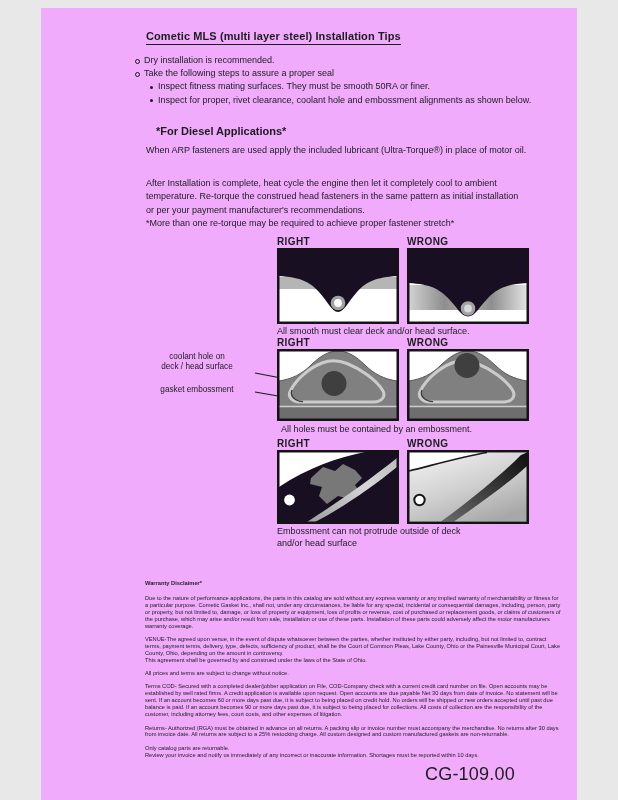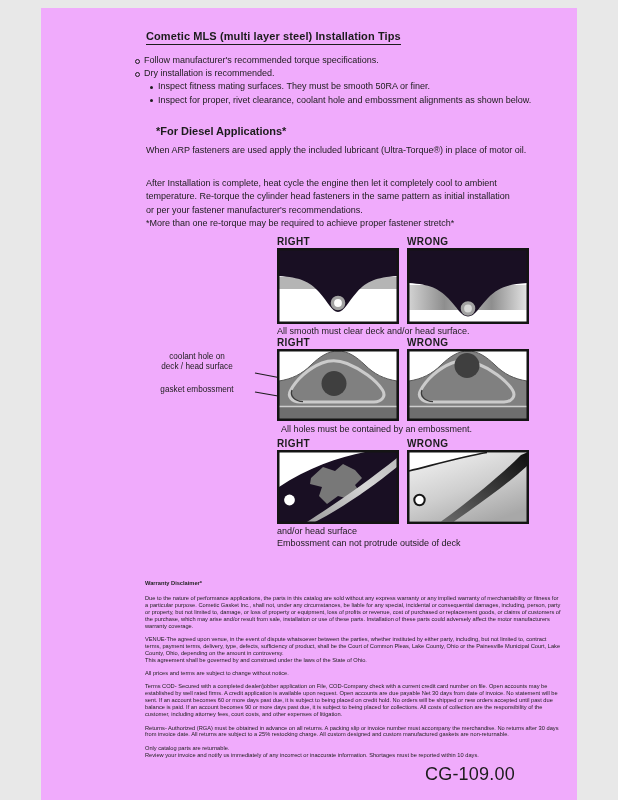--- a/index.html
+++ b/index.html
@@ -44,7 +44,6 @@
   <div class="abs doc-title">Cometic MLS (multi layer steel) Installation Tips</div>
 
   <div class="abs bullets">
-    <div class="b">Follow manufacturer's recommended torque specifications.</div>
     <div class="b">Dry installation is recommended.</div>
     <div class="sb">Inspect fitness mating surfaces.  They must be smooth 50RA or finer.</div>
     <div class="sb">Inspect for proper, rivet clearance, coolant hole and embossment alignments as shown below.</div>

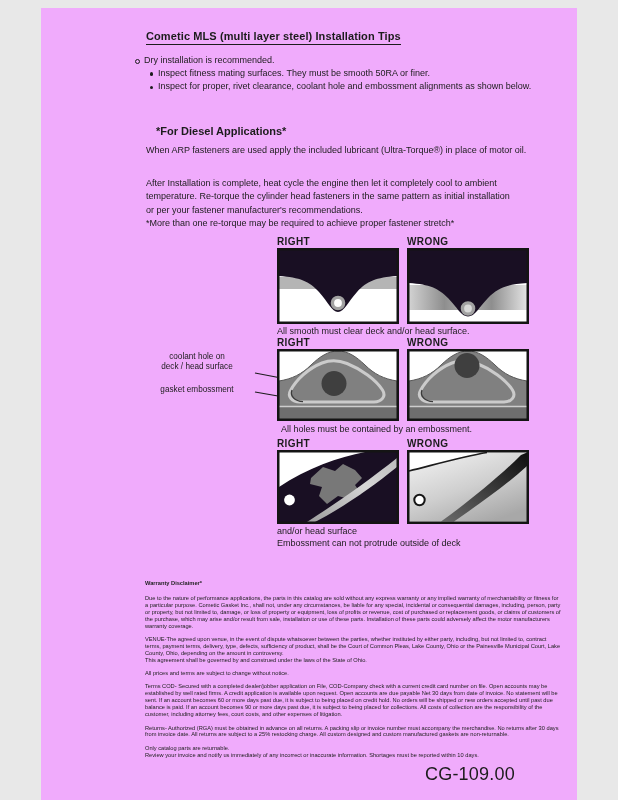--- a/index.html
+++ b/index.html
@@ -45,6 +45,7 @@
 
   <div class="abs bullets">
     <div class="b">Dry installation is recommended.</div>
+    <div class="b">Take the following steps to assure a proper seal</div>
     <div class="sb">Inspect fitness mating surfaces.  They must be smooth 50RA or finer.</div>
     <div class="sb">Inspect for proper, rivet clearance, coolant hole and embossment alignments as shown below.</div>
   </div>

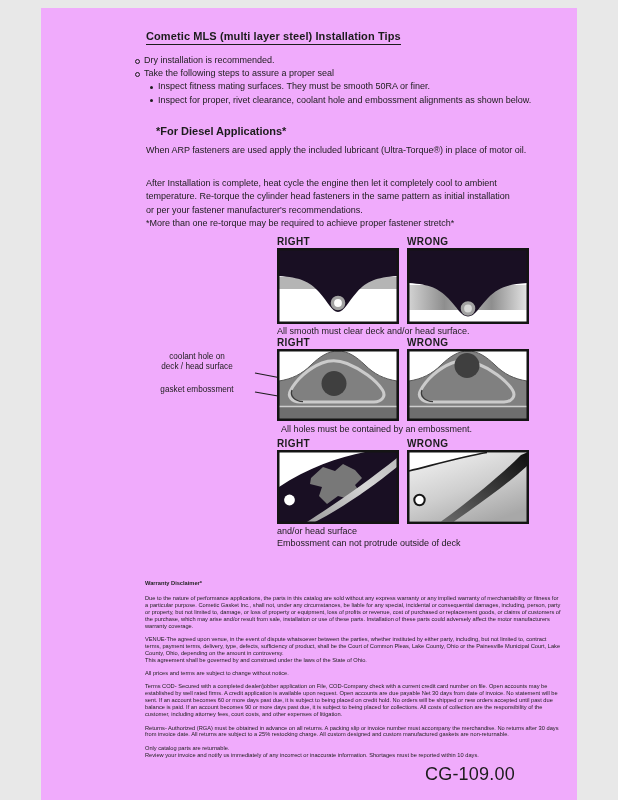--- a/index.html
+++ b/index.html
@@ -56,7 +56,7 @@
   </div>
   <div class="abs body-par" style="top:169px;">
     <div>After Installation is complete, heat cycle the engine then let it completely cool to ambient</div>
-    <div>temperature. Re-torque the cylinder head fasteners in the same pattern as initial installation</div>
+    <div>temperature. Re-torque the construed head fasteners in the same pattern as initial installation</div>
     <div>or per your fastener manufacturer's recommendations.</div>
   </div>
   <div class="abs body-par" style="top:209px;">*More than one re-torque may be required to achieve proper fastener stretch*</div>

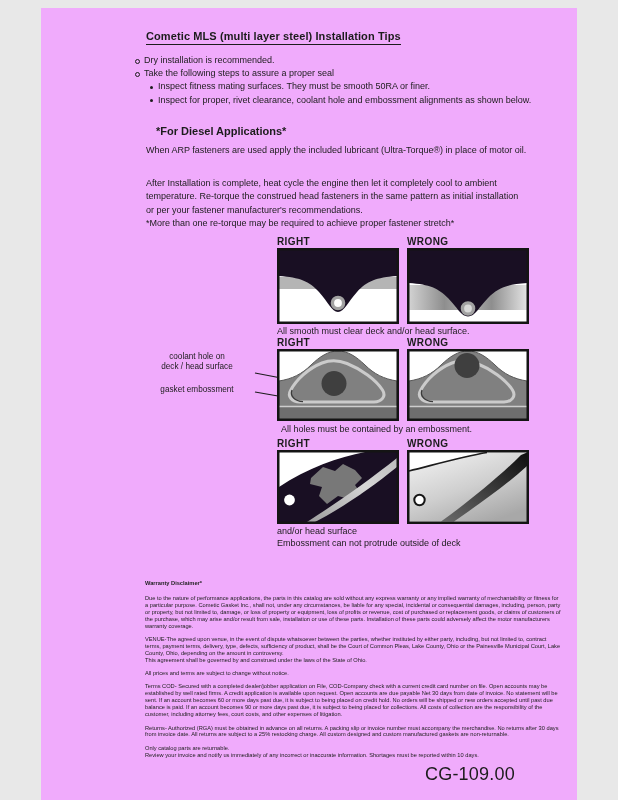--- a/index.html
+++ b/index.html
@@ -57,7 +57,7 @@
   <div class="abs body-par" style="top:169px;">
     <div>After Installation is complete, heat cycle the engine then let it completely cool to ambient</div>
     <div>temperature. Re-torque the construed head fasteners in the same pattern as initial installation</div>
-    <div>or per your fastener manufacturer's recommendations.</div>
+    <div>or per your payment manufacturer's recommendations.</div>
   </div>
   <div class="abs body-par" style="top:209px;">*More than one re-torque may be required to achieve proper fastener stretch*</div>
 

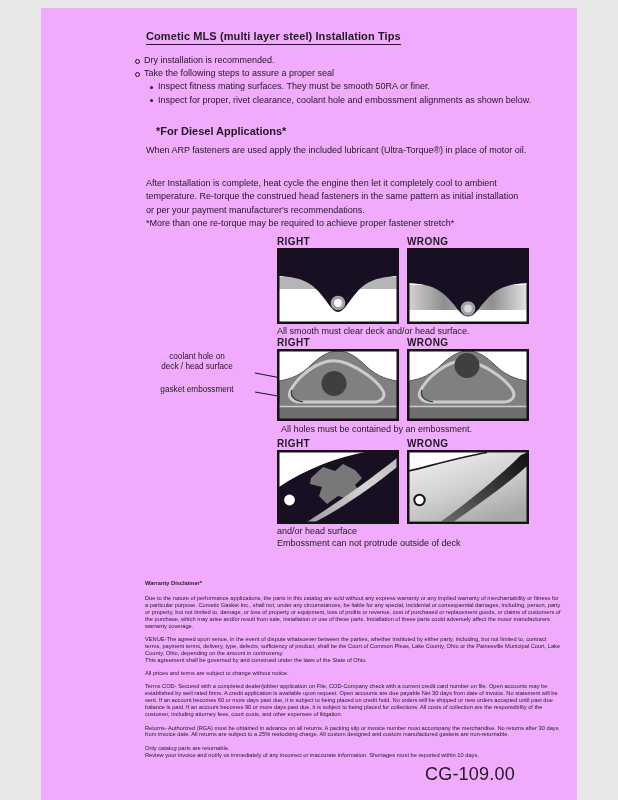--- a/index.html
+++ b/index.html
@@ -182,8 +182,8 @@
   </div>
 
   <div class="abs fig-caption" style="left:236px;top:517px;width:240px;">
+    <div>Embossment can not protrude outside of deck</div>
     <div>and/or head surface</div>
-    <div>Embossment can not protrude outside of deck</div>
   </div>
 
   <div class="abs disclaimer">

